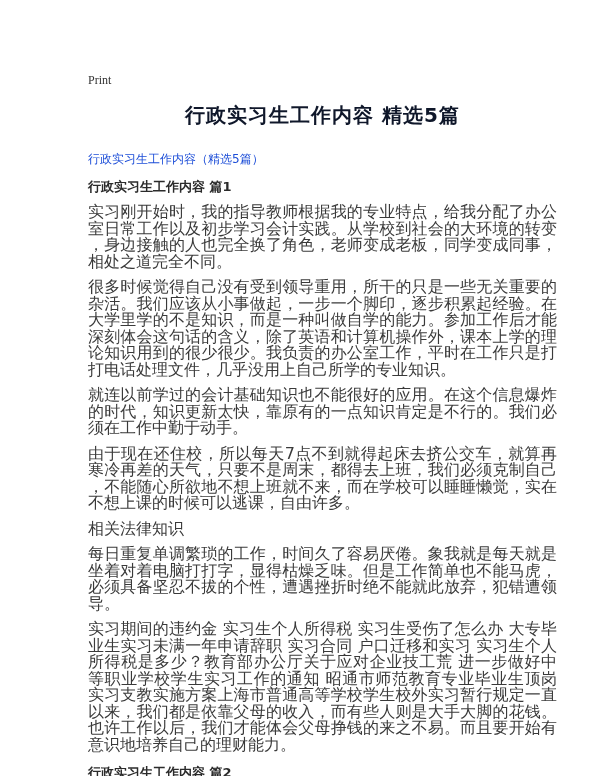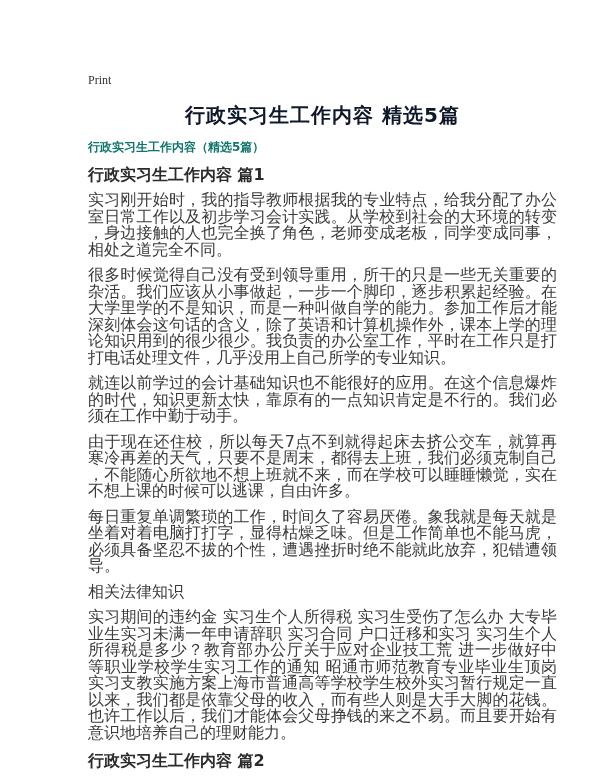--- a/index.html
+++ b/index.html
@@ -40,10 +40,9 @@
   }
   .doc-subtitle {
     font-size: 12px;
-    color: #0f766e;
-    margin-top: 12px;
+    color: #1d4ed8;
+    margin-top: 24px;
     line-height: 16px;
-    font-weight: bold;
   }
   .section-heading {
     font-size: 16px;

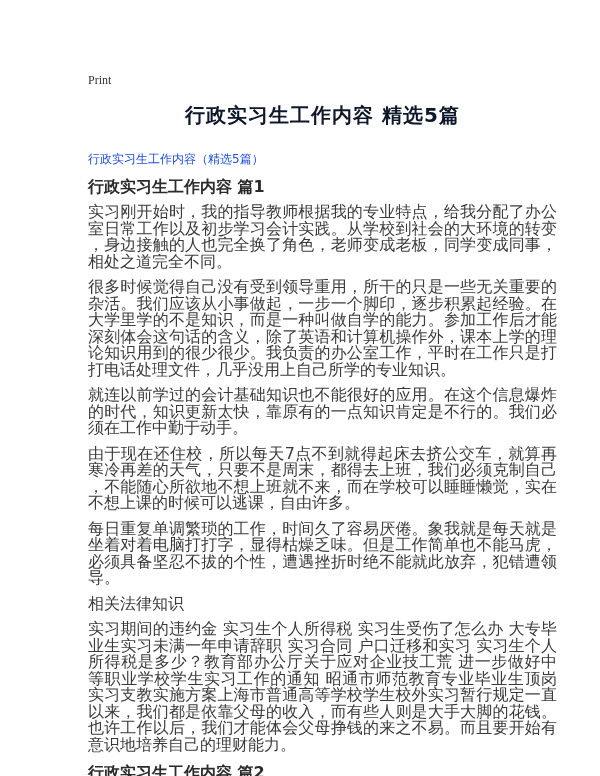--- a/index.html
+++ b/index.html
@@ -45,7 +45,7 @@
     line-height: 16px;
   }
   .section-heading {
-    font-size: 16px;
+    font-size: 13px;
     font-weight: bold;
     color: #2b2b2b;
     margin: 11px 0 0 0;

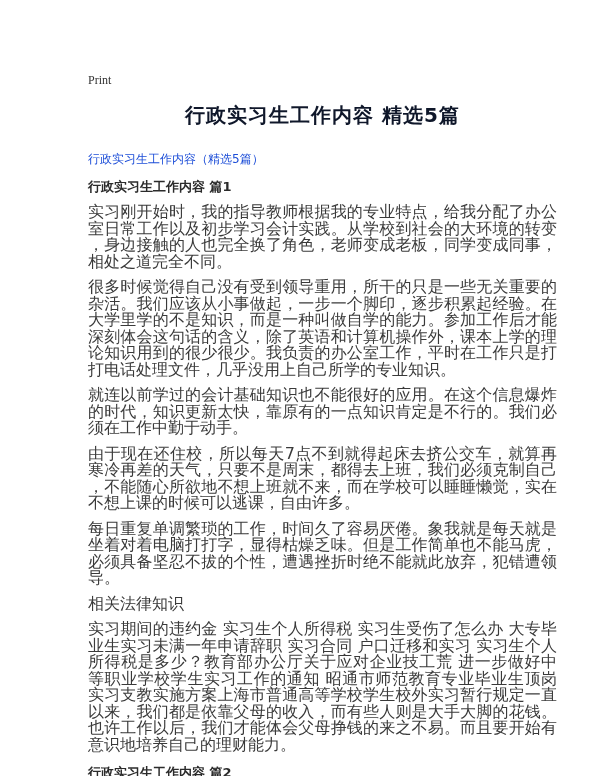--- a/index.html
+++ b/index.html
@@ -77,8 +77,8 @@
   <p class="body-para">很多时候觉得自己没有受到领导重用，所干的只是一些无关重要的杂活。我们应该从小事做起，一步一个脚印，逐步积累起经验。在大学里学的不是知识，而是一种叫做自学的能力。参加工作后才能深刻体会这句话的含义，除了英语和计算机操作外，课本上学的理论知识用到的很少很少。我负责的办公室工作，平时在工作只是打打电话处理文件，几乎没用上自己所学的专业知识。</p>
   <p class="body-para">就连以前学过的会计基础知识也不能很好的应用。在这个信息爆炸的时代，知识更新太快，靠原有的一点知识肯定是不行的。我们必须在工作中勤于动手。</p>
   <p class="body-para">由于现在还住校，所以每天7点不到就得起床去挤公交车，就算再寒冷再差的天气，只要不是周末，都得去上班，我们必须克制自己，不能随心所欲地不想上班就不来，而在学校可以睡睡懒觉，实在不想上课的时候可以逃课，自由许多。</p>
+  <p class="body-para">相关法律知识</p>
   <p class="body-para">每日重复单调繁琐的工作，时间久了容易厌倦。象我就是每天就是坐着对着电脑打打字，显得枯燥乏味。但是工作简单也不能马虎，必须具备坚忍不拔的个性，遭遇挫折时绝不能就此放弃，犯错遭领导。</p>
-  <p class="body-para">相关法律知识</p>
   <p class="body-para">实习期间的违约金 实习生个人所得税 实习生受伤了怎么办 大专毕业生实习未满一年申请辞职 实习合同 户口迁移和实习 实习生个人所得税是多少？教育部办公厅关于应对企业技工荒 进一步做好中等职业学校学生实习工作的通知 昭通市师范教育专业毕业生顶岗实习支教实施方案上海市普通高等学校学生校外实习暂行规定一直以来，我们都是依靠父母的收入，而有些人则是大手大脚的花钱。也许工作以后，我们才能体会父母挣钱的来之不易。而且要开始有意识地培养自己的理财能力。</p>
 
   <h2 class="section-heading">行政实习生工作内容 篇2</h2>

